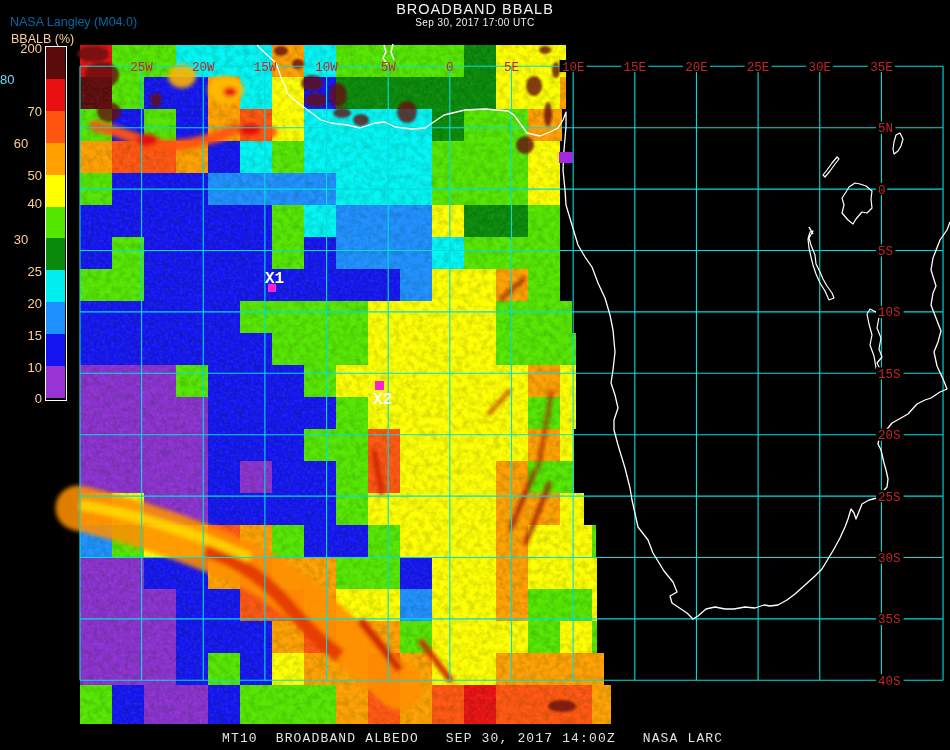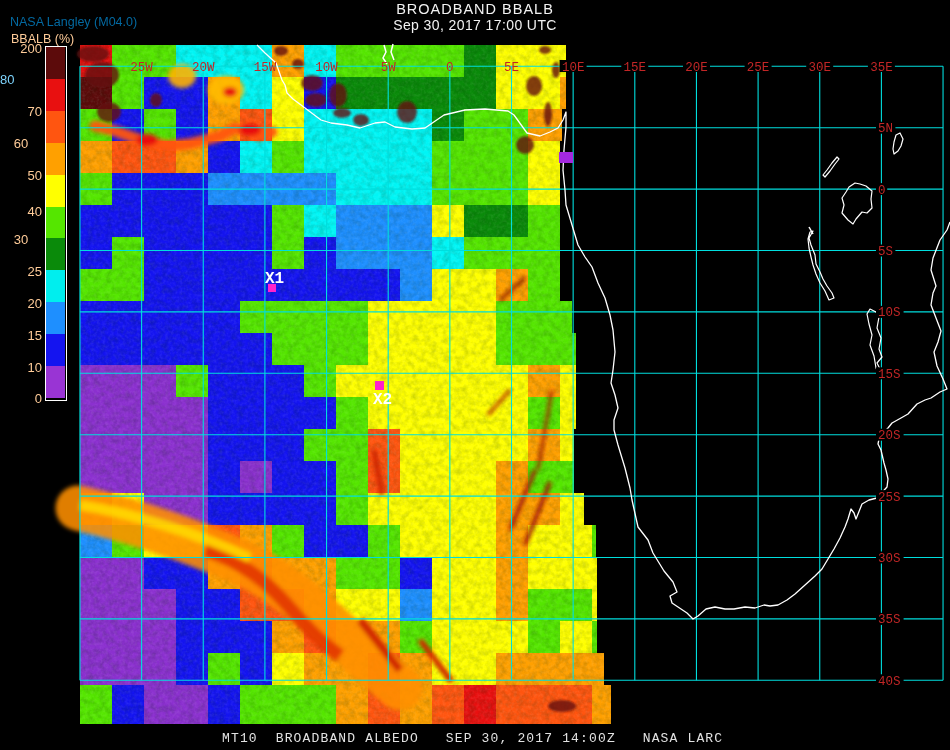--- a/index.html
+++ b/index.html
@@ -8,7 +8,7 @@
 </style></head>
 <body>
 <div class="t1" style="top:1px">BROADBAND BBALB</div>
-<div class="t1" style="top:17px;font-size:14px;letter-spacing:0.4px">Sep 30, 2017 17:00 UTC</div>
+<div class="t1" style="top:17px;font-size:10px;letter-spacing:0.4px">Sep 30, 2017 17:00 UTC</div>
 <div style="position:absolute;left:10px;top:15px;color:#0369a1;font:12.5px 'Liberation Sans',sans-serif">NASA Langley (M04.0)</div>
 <div style="position:absolute;left:11px;top:32px;color:#ffcc99;font:12.5px 'Liberation Sans',sans-serif">BBALB (%)</div>
 <div style="position:absolute;left:44.5px;top:45.5px;width:20.5px;height:353.5px;border:1px solid #fff"></div>

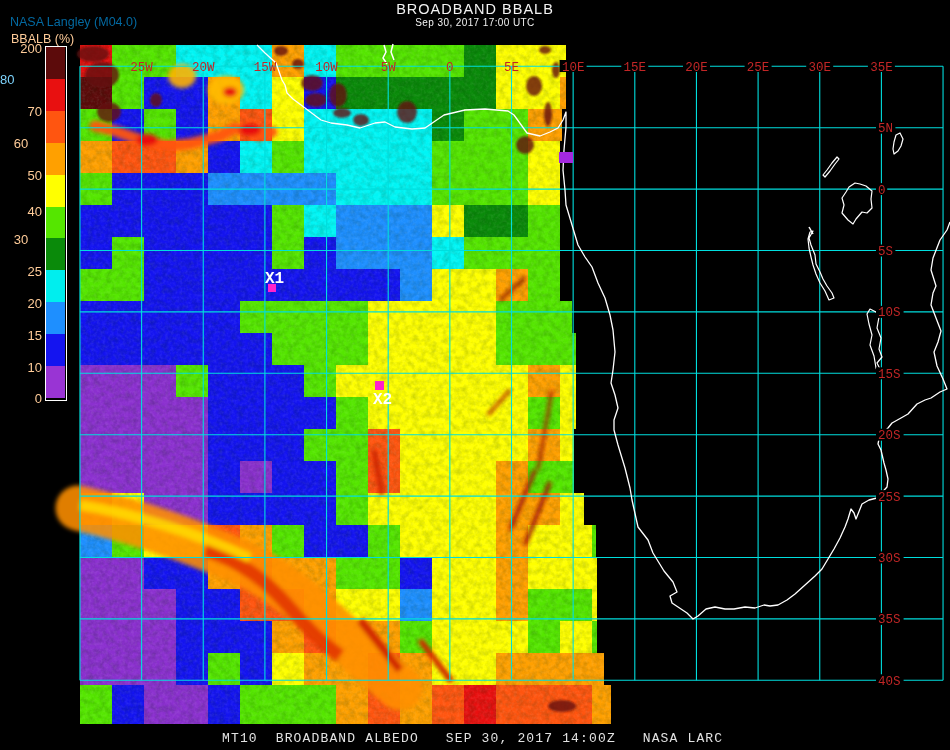--- a/index.html
+++ b/index.html
@@ -28,7 +28,7 @@
 <div style="position:absolute;left:0;top:104.3px;width:42px;text-align:right;color:#ffcc99;font:13px 'Liberation Sans',sans-serif">70</div>
 <div style="position:absolute;left:0;top:136.2px;width:42px;text-align:center;color:#ffcc99;font:13px 'Liberation Sans',sans-serif">60</div>
 <div style="position:absolute;left:0;top:168.1px;width:42px;text-align:right;color:#ffcc99;font:13px 'Liberation Sans',sans-serif">50</div>
-<div style="position:absolute;left:0;top:204px;width:42px;text-align:right;color:#ffcc99;font:13px 'Liberation Sans',sans-serif">40</div>
+<div style="position:absolute;left:0;top:196px;width:42px;text-align:right;color:#ffcc99;font:13px 'Liberation Sans',sans-serif">40</div>
 <div style="position:absolute;left:0;top:231.9px;width:42px;text-align:center;color:#ffcc99;font:13px 'Liberation Sans',sans-serif">30</div>
 <div style="position:absolute;left:0;top:263.8px;width:42px;text-align:right;color:#ffcc99;font:13px 'Liberation Sans',sans-serif">25</div>
 <div style="position:absolute;left:0;top:295.7px;width:42px;text-align:right;color:#ffcc99;font:13px 'Liberation Sans',sans-serif">20</div>

